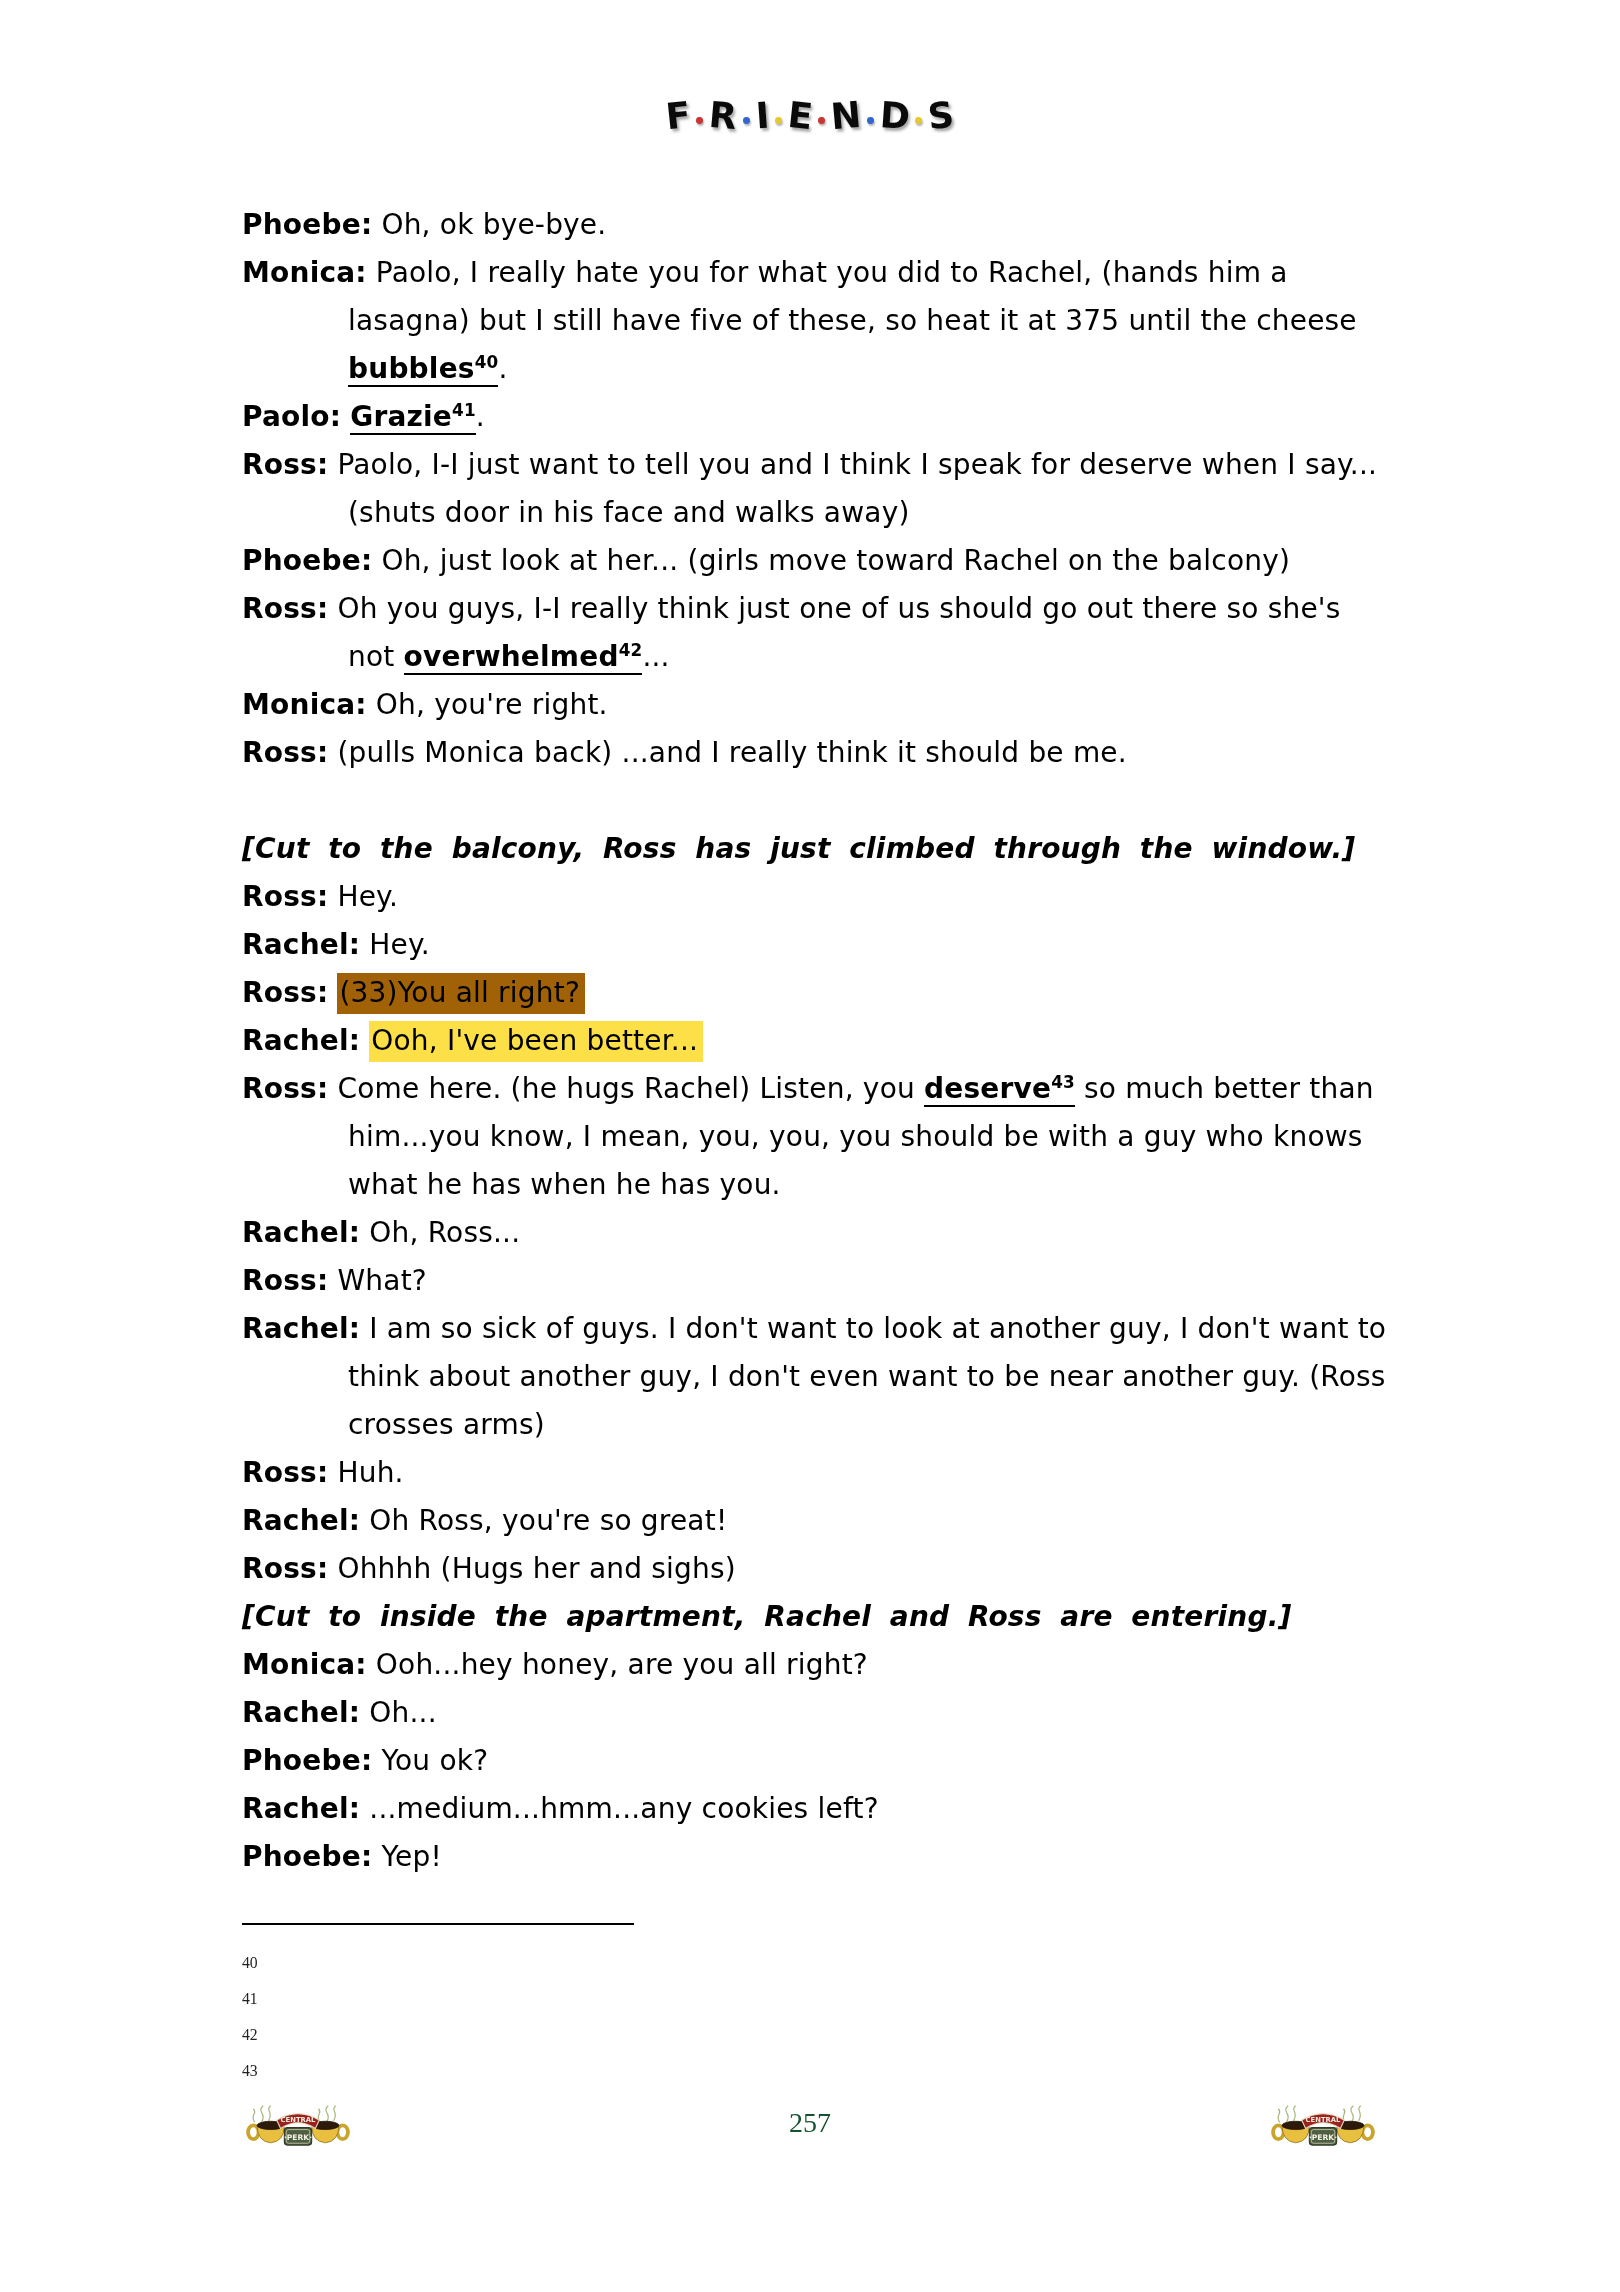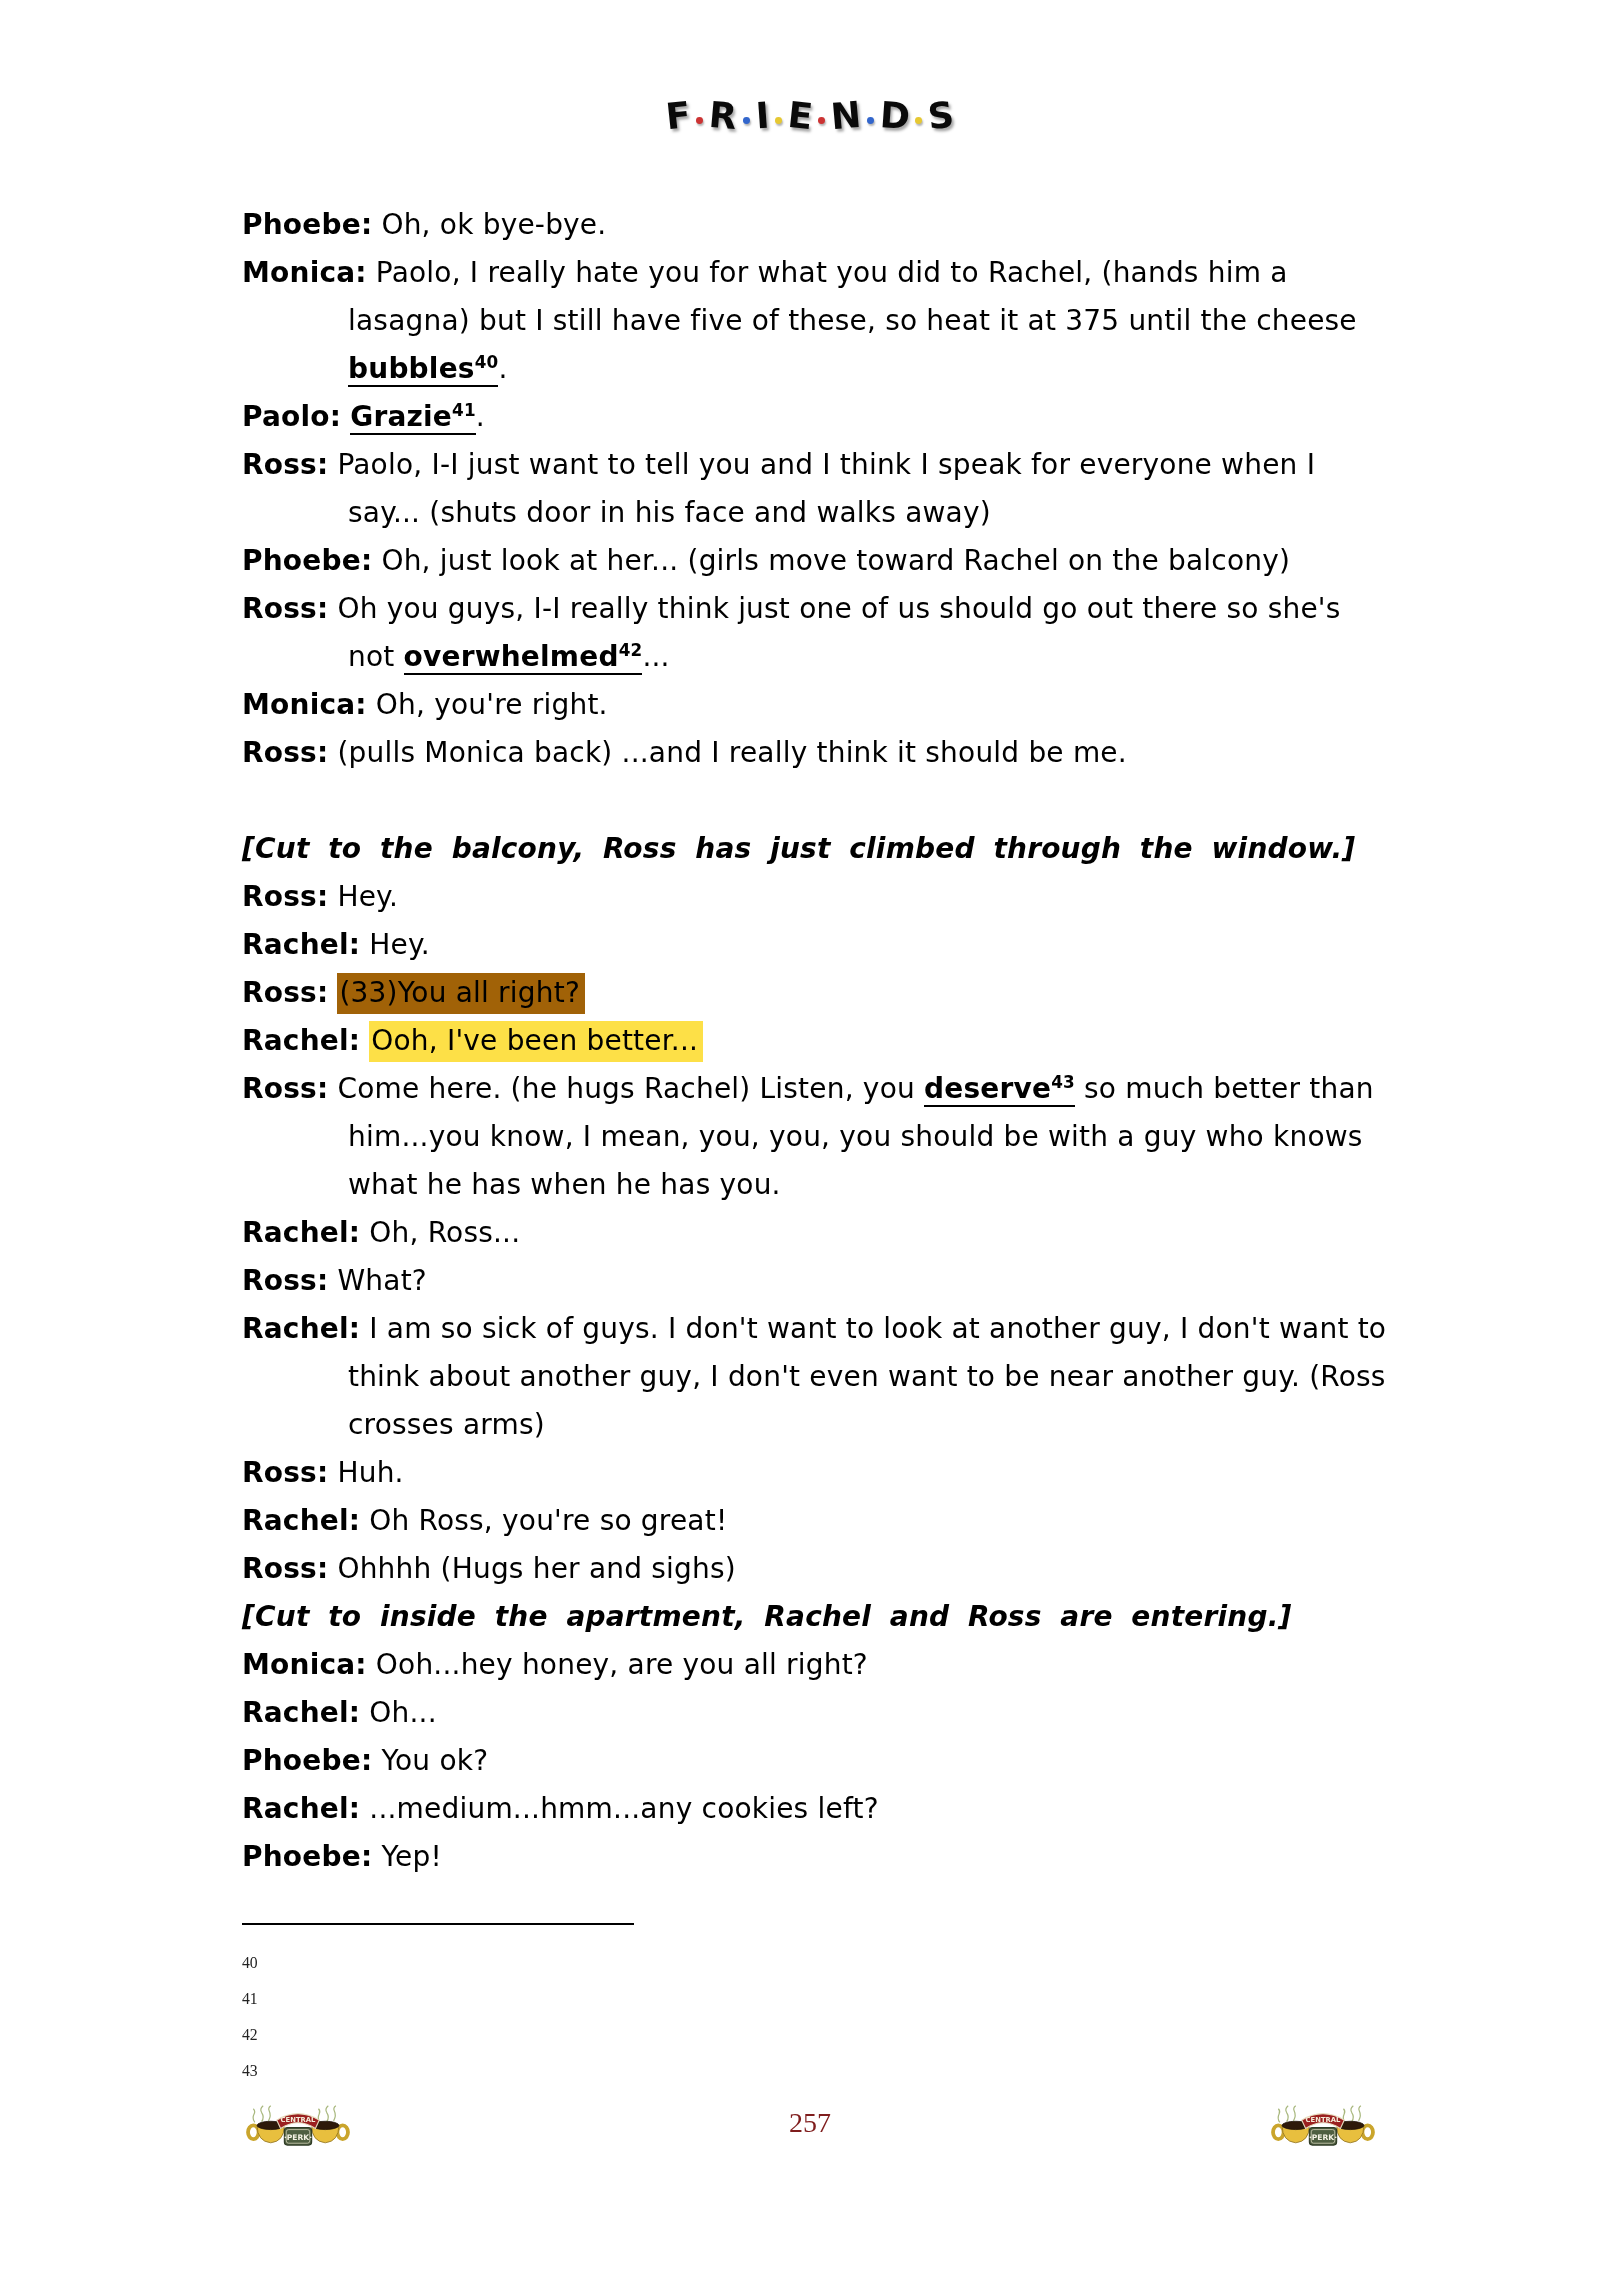--- a/index.html
+++ b/index.html
@@ -111,7 +111,7 @@
       <div class="line"><span class="speaker">Phoebe:</span> <span>Oh, ok bye-bye.</span></div>
       <div class="line"><span class="speaker">Monica:</span> <span>Paolo, I really hate you for what you did to Rachel, (hands him a lasagna) but I still have five of these, so heat it at 375 until the cheese </span><span class="ugroup"><span class="b">bubbles</span><span class="b sup">40</span></span><span>.</span></div>
       <div class="line"><span class="speaker">Paolo:</span> <span class="ugroup"><span class="b">Grazie</span><span class="b sup">41</span></span><span>.</span></div>
-      <div class="line"><span class="speaker">Ross:</span> <span>Paolo, I-I just want to tell you and I think I speak for everyone when I say... (shuts door in his face and walks away)</span></div>
+      <div class="line"><span class="speaker">Ross:</span> <span>Paolo, I-I just want to tell you and I think I speak for deserve when I say... (shuts door in his face and walks away)</span></div>
       <div class="line"><span class="speaker">Phoebe:</span> <span>Oh, just look at her... (girls move toward Rachel on the balcony)</span></div>
       <div class="line"><span class="speaker">Ross:</span> <span>Oh you guys, I-I really think just one of us should go out there so she's not </span><span class="ugroup"><span class="b">overwhelmed</span><span class="b sup">42</span></span><span>...</span></div>
       <div class="line"><span class="speaker">Monica:</span> <span>Oh, you're right.</span></div>

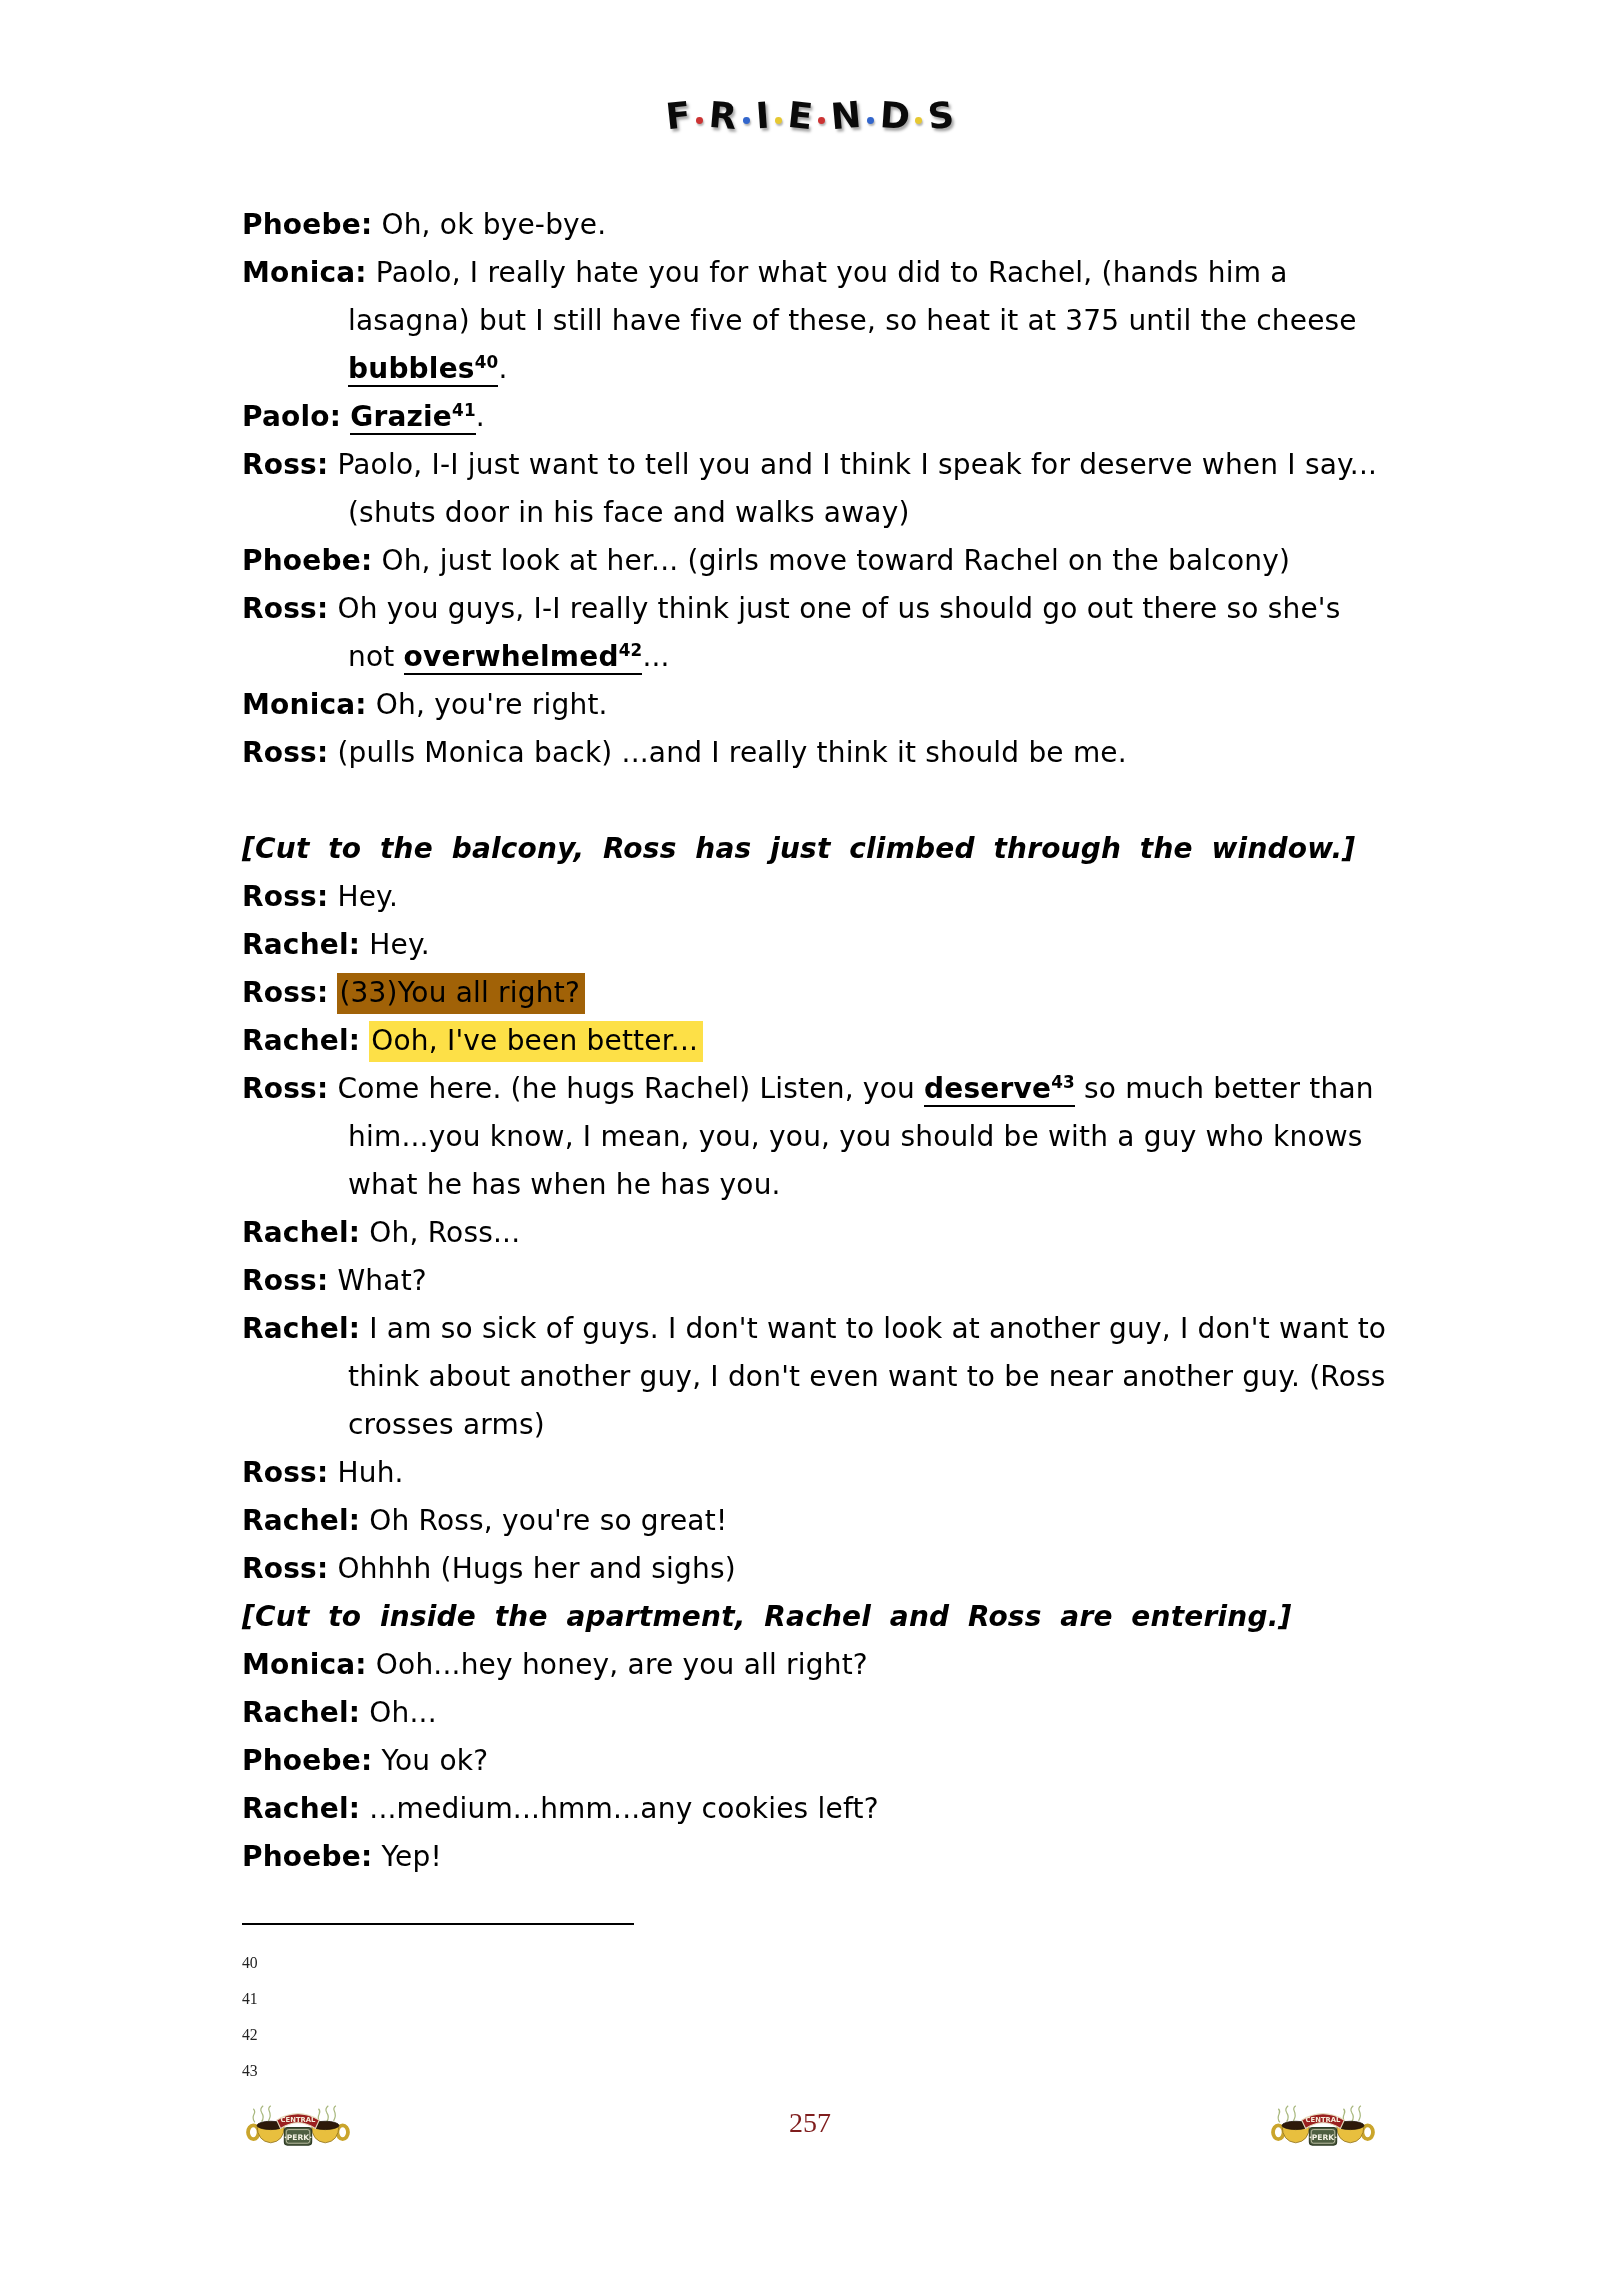--- a/index.html
+++ b/index.html
@@ -93,7 +93,7 @@
     text-align:center;
     font-family:"Liberation Serif", serif;
     font-size:28px;
-    color:#7f1d1d;
+    color:#14532d;
   }
   .cp-logo { position:absolute; top:2103px; width:106px; height:63px; }
   .cp-left  { left:245px; }

